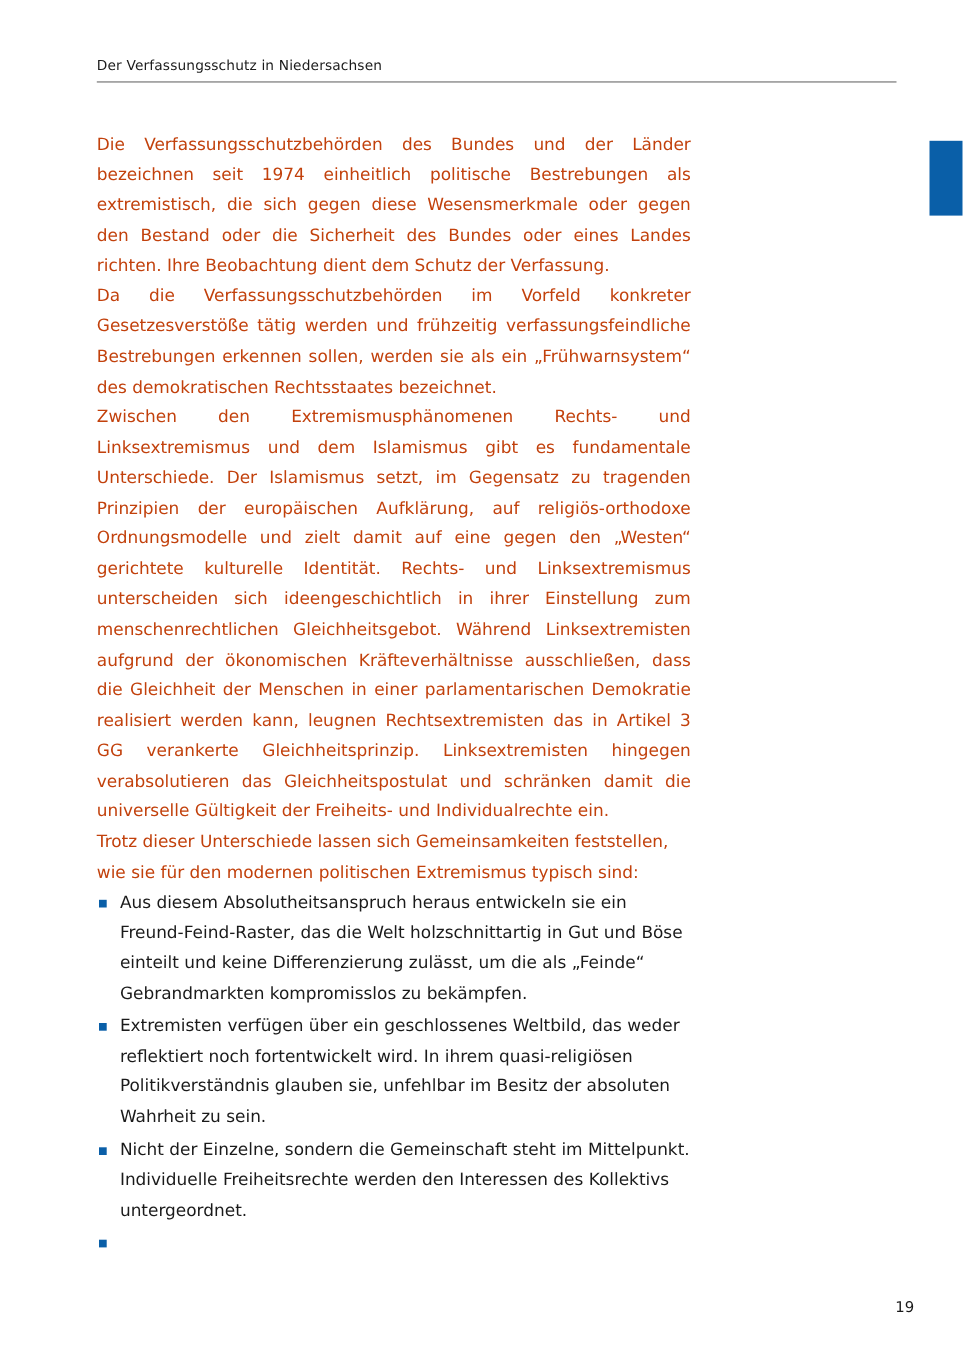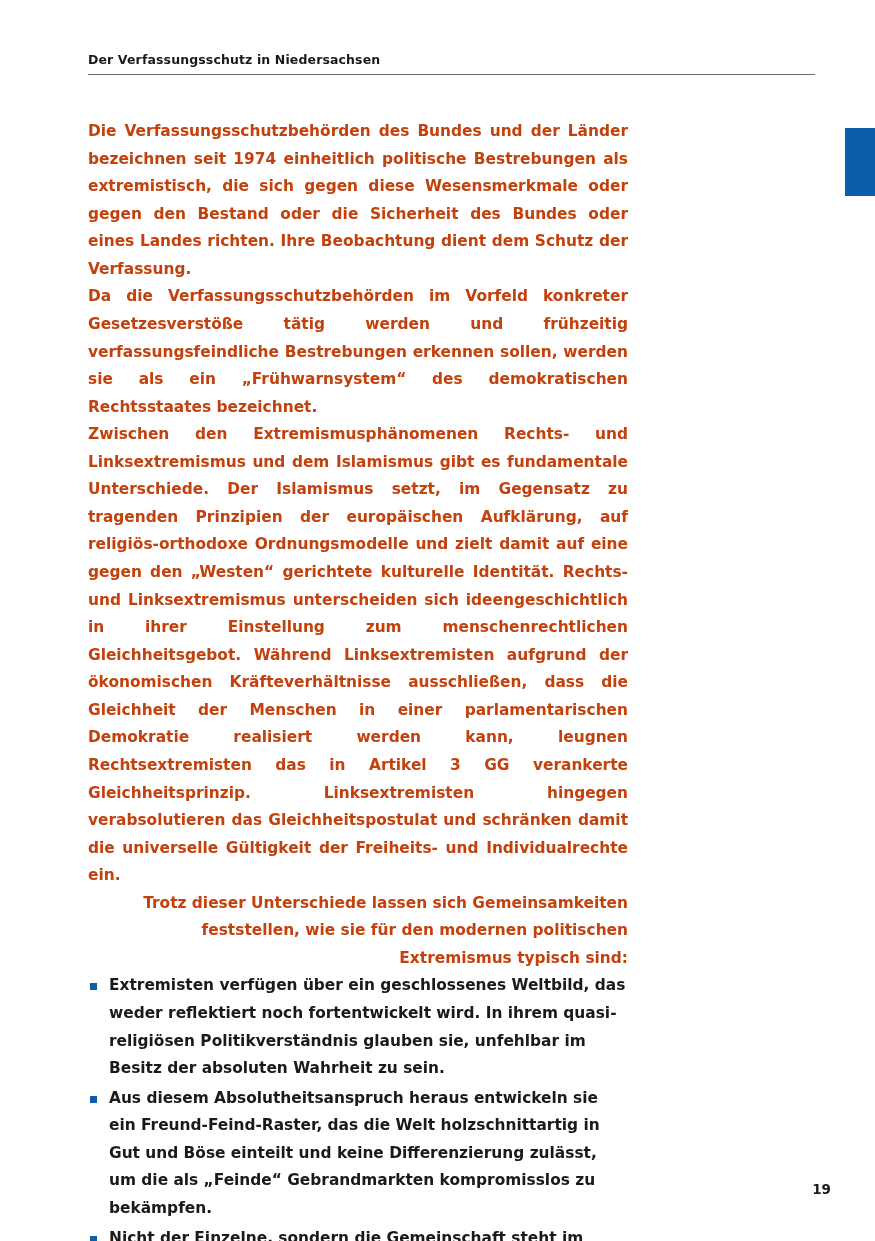--- a/index.html
+++ b/index.html
@@ -18,7 +18,6 @@
   .page {
     position: absolute;
     inset: 0;
-    font-weight: bold;
   }
   .header {
     position: absolute;

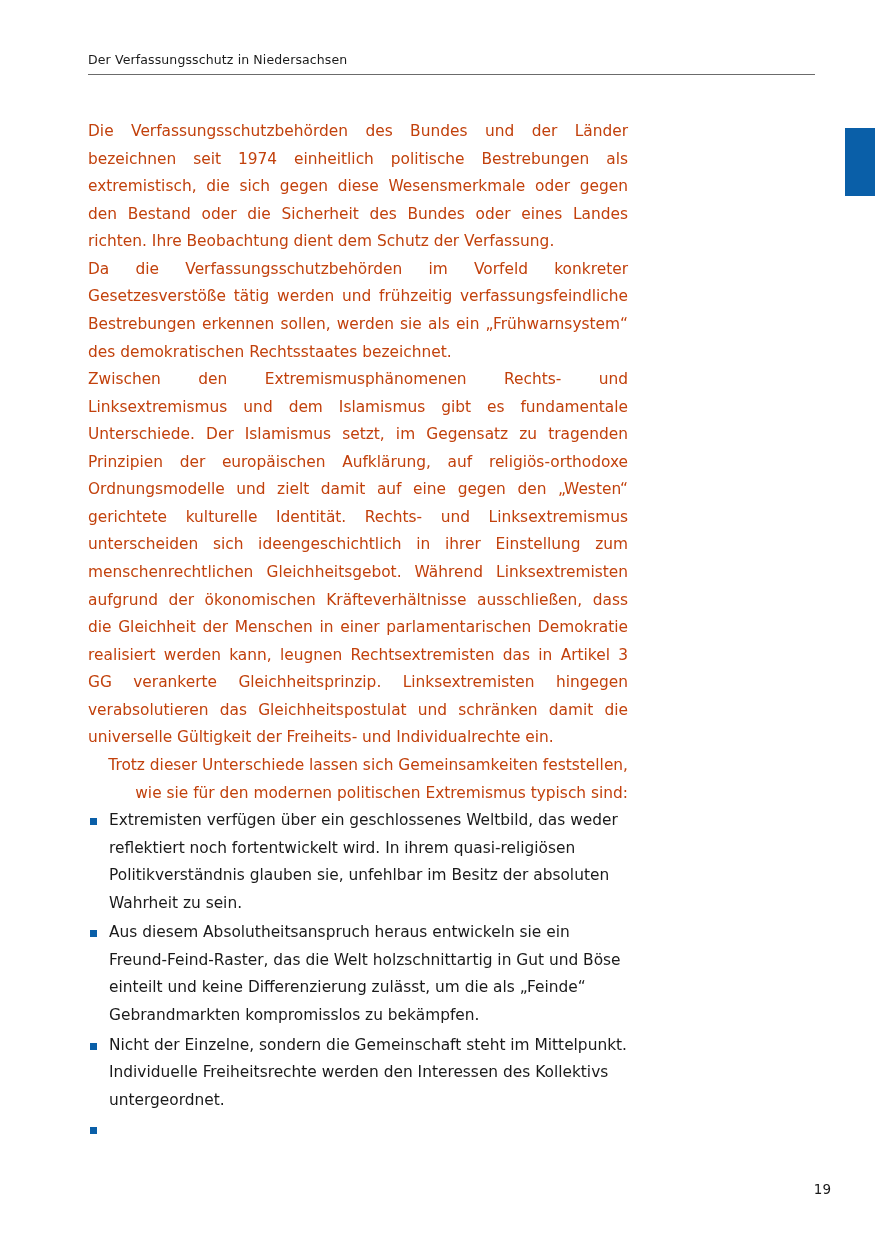--- a/index.html
+++ b/index.html
@@ -61,7 +61,7 @@
     hyphens: manual;
   }
   p.para.last-left {
-    text-align: right;
+    text-align: left;
   }
   ul.bullets {
     list-style: none;

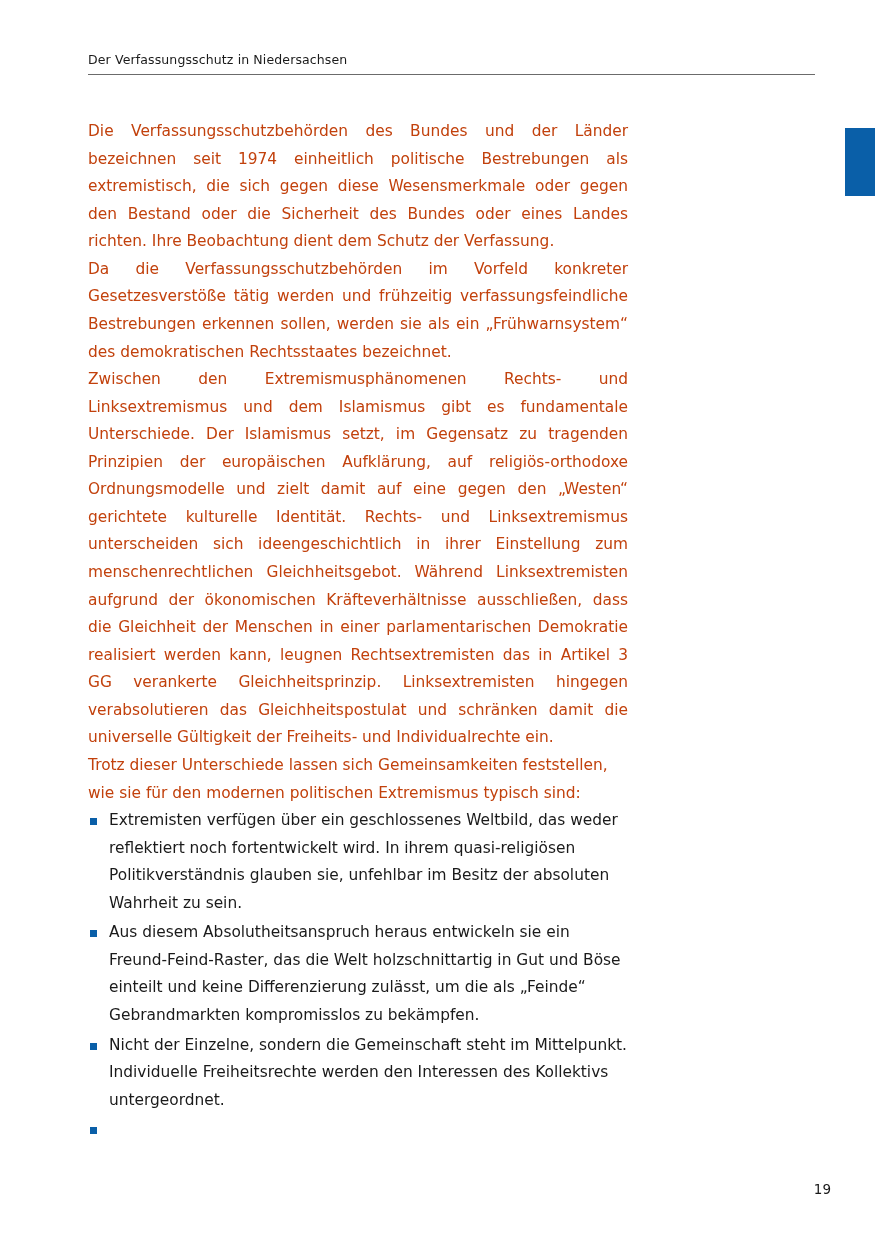--- a/index.html
+++ b/index.html
@@ -113,11 +113,11 @@
     <ul class="bullets">
       <li>
         <span class="sq"></span>
-        <span>Extremisten verfügen über ein geschlossenes Weltbild, das weder reflektiert noch fortentwickelt wird. In ihrem quasi-religiösen Politikverständnis glauben sie, unfehlbar im Besitz der absoluten Wahrheit zu sein.</span>
+        <span>Aus diesem Absolutheitsanspruch heraus entwickeln sie ein Freund-Feind-Raster, das die Welt holzschnittartig in Gut und Böse einteilt und keine Differenzierung zulässt, um die als „Feinde“ Gebrandmarkten kompromisslos zu bekämpfen.</span>
       </li>
       <li>
         <span class="sq"></span>
-        <span>Aus diesem Absolutheitsanspruch heraus entwickeln sie ein Freund-Feind-Raster, das die Welt holzschnittartig in Gut und Böse einteilt und keine Differenzierung zulässt, um die als „Feinde“ Gebrandmarkten kompromisslos zu bekämpfen.</span>
+        <span>Extremisten verfügen über ein geschlossenes Weltbild, das weder reflektiert noch fortentwickelt wird. In ihrem quasi-religiösen Politikverständnis glauben sie, unfehlbar im Besitz der absoluten Wahrheit zu sein.</span>
       </li>
       <li>
         <span class="sq"></span>

